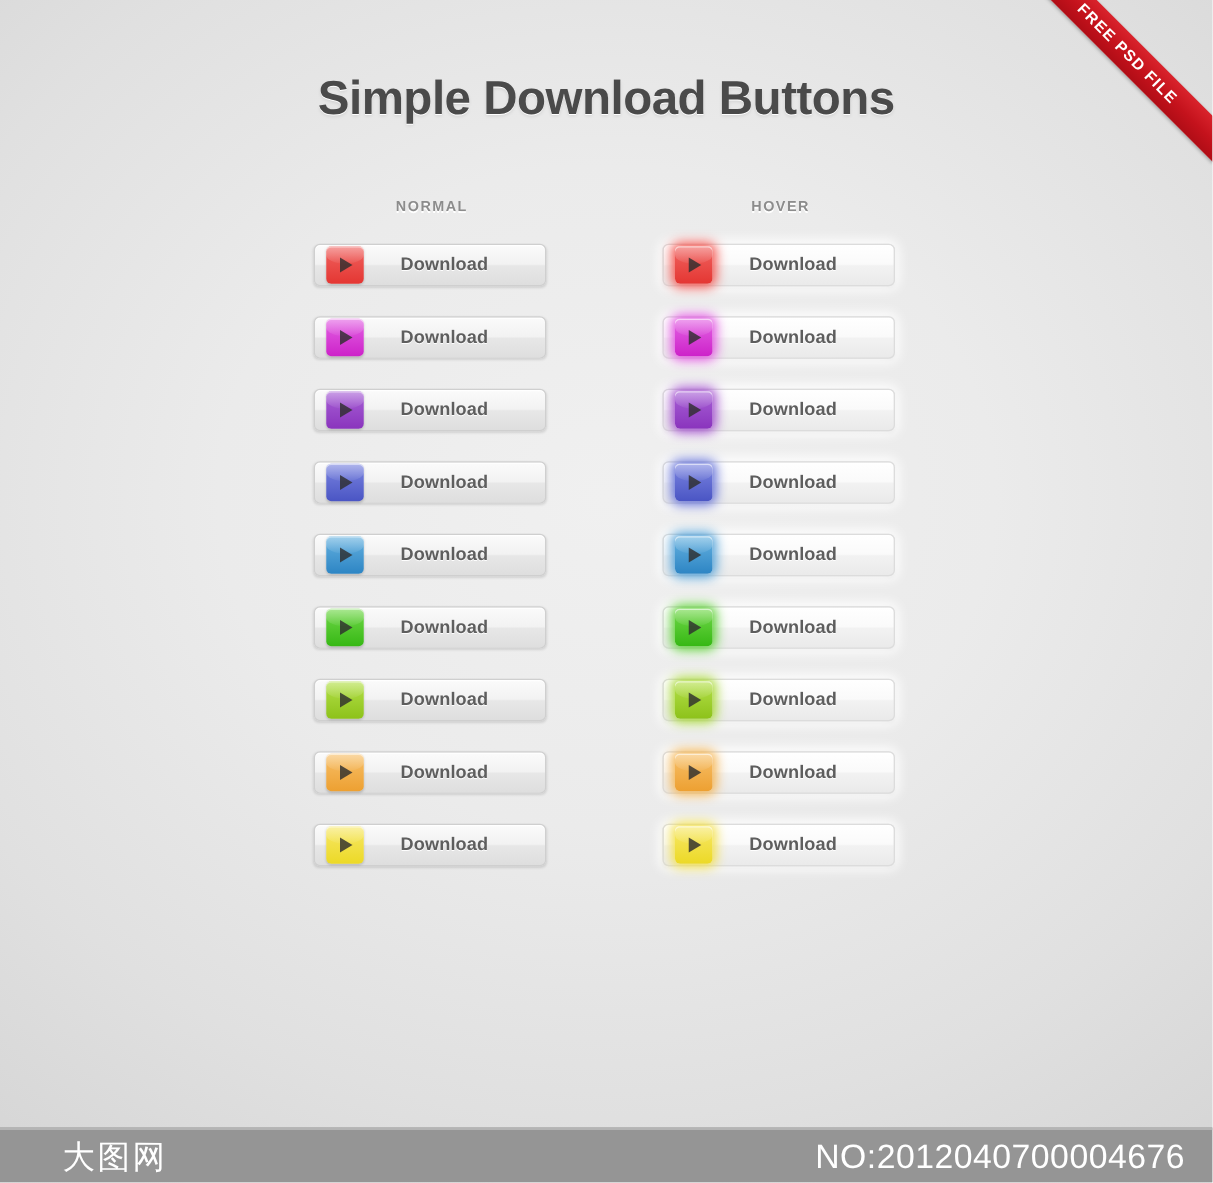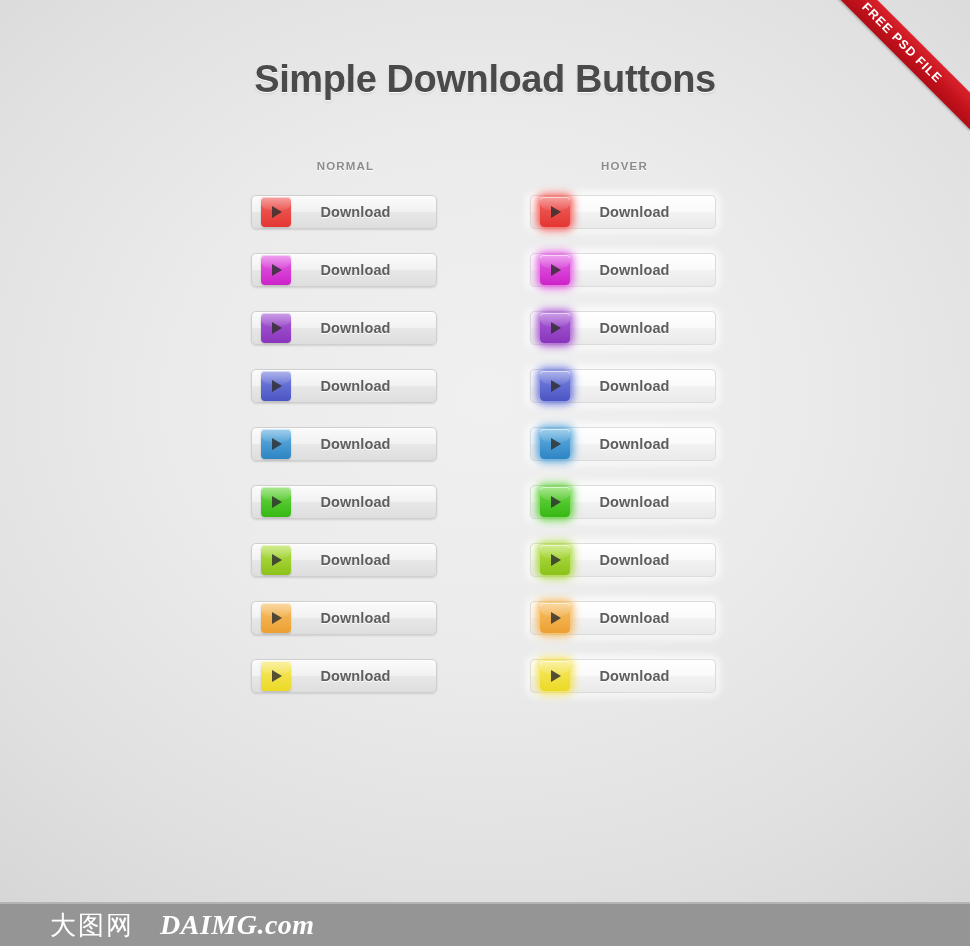--- a/index.html
+++ b/index.html
@@ -373,7 +373,6 @@
 <div class="footer">
   <div class="brand">
     <span class="brand-cn">大图网</span>
-    <span class="brand-en">DAIMG.com</span>
   </div>
 </div>
 

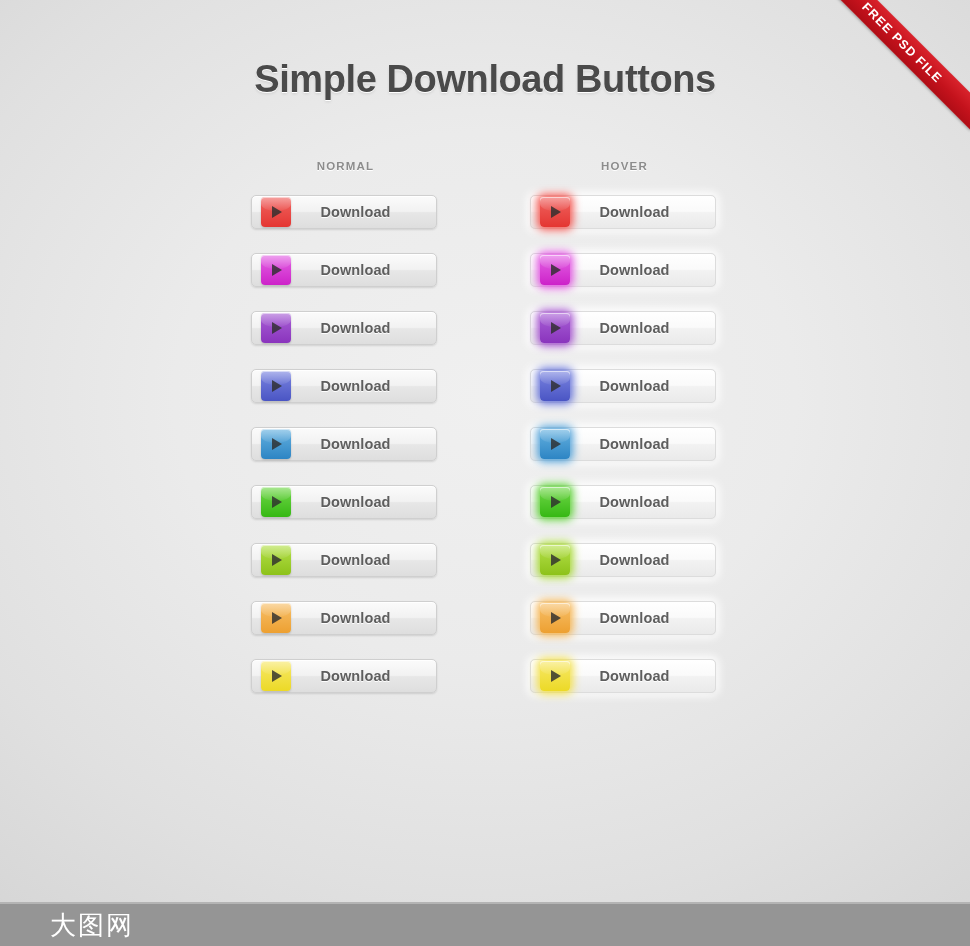--- a/index.html
+++ b/index.html
@@ -374,6 +374,7 @@
   <div class="brand">
     <span class="brand-cn">大图网</span>
   </div>
+  <div class="serial">NO:2012040700004676</div>
 </div>
 
 </body></html>

